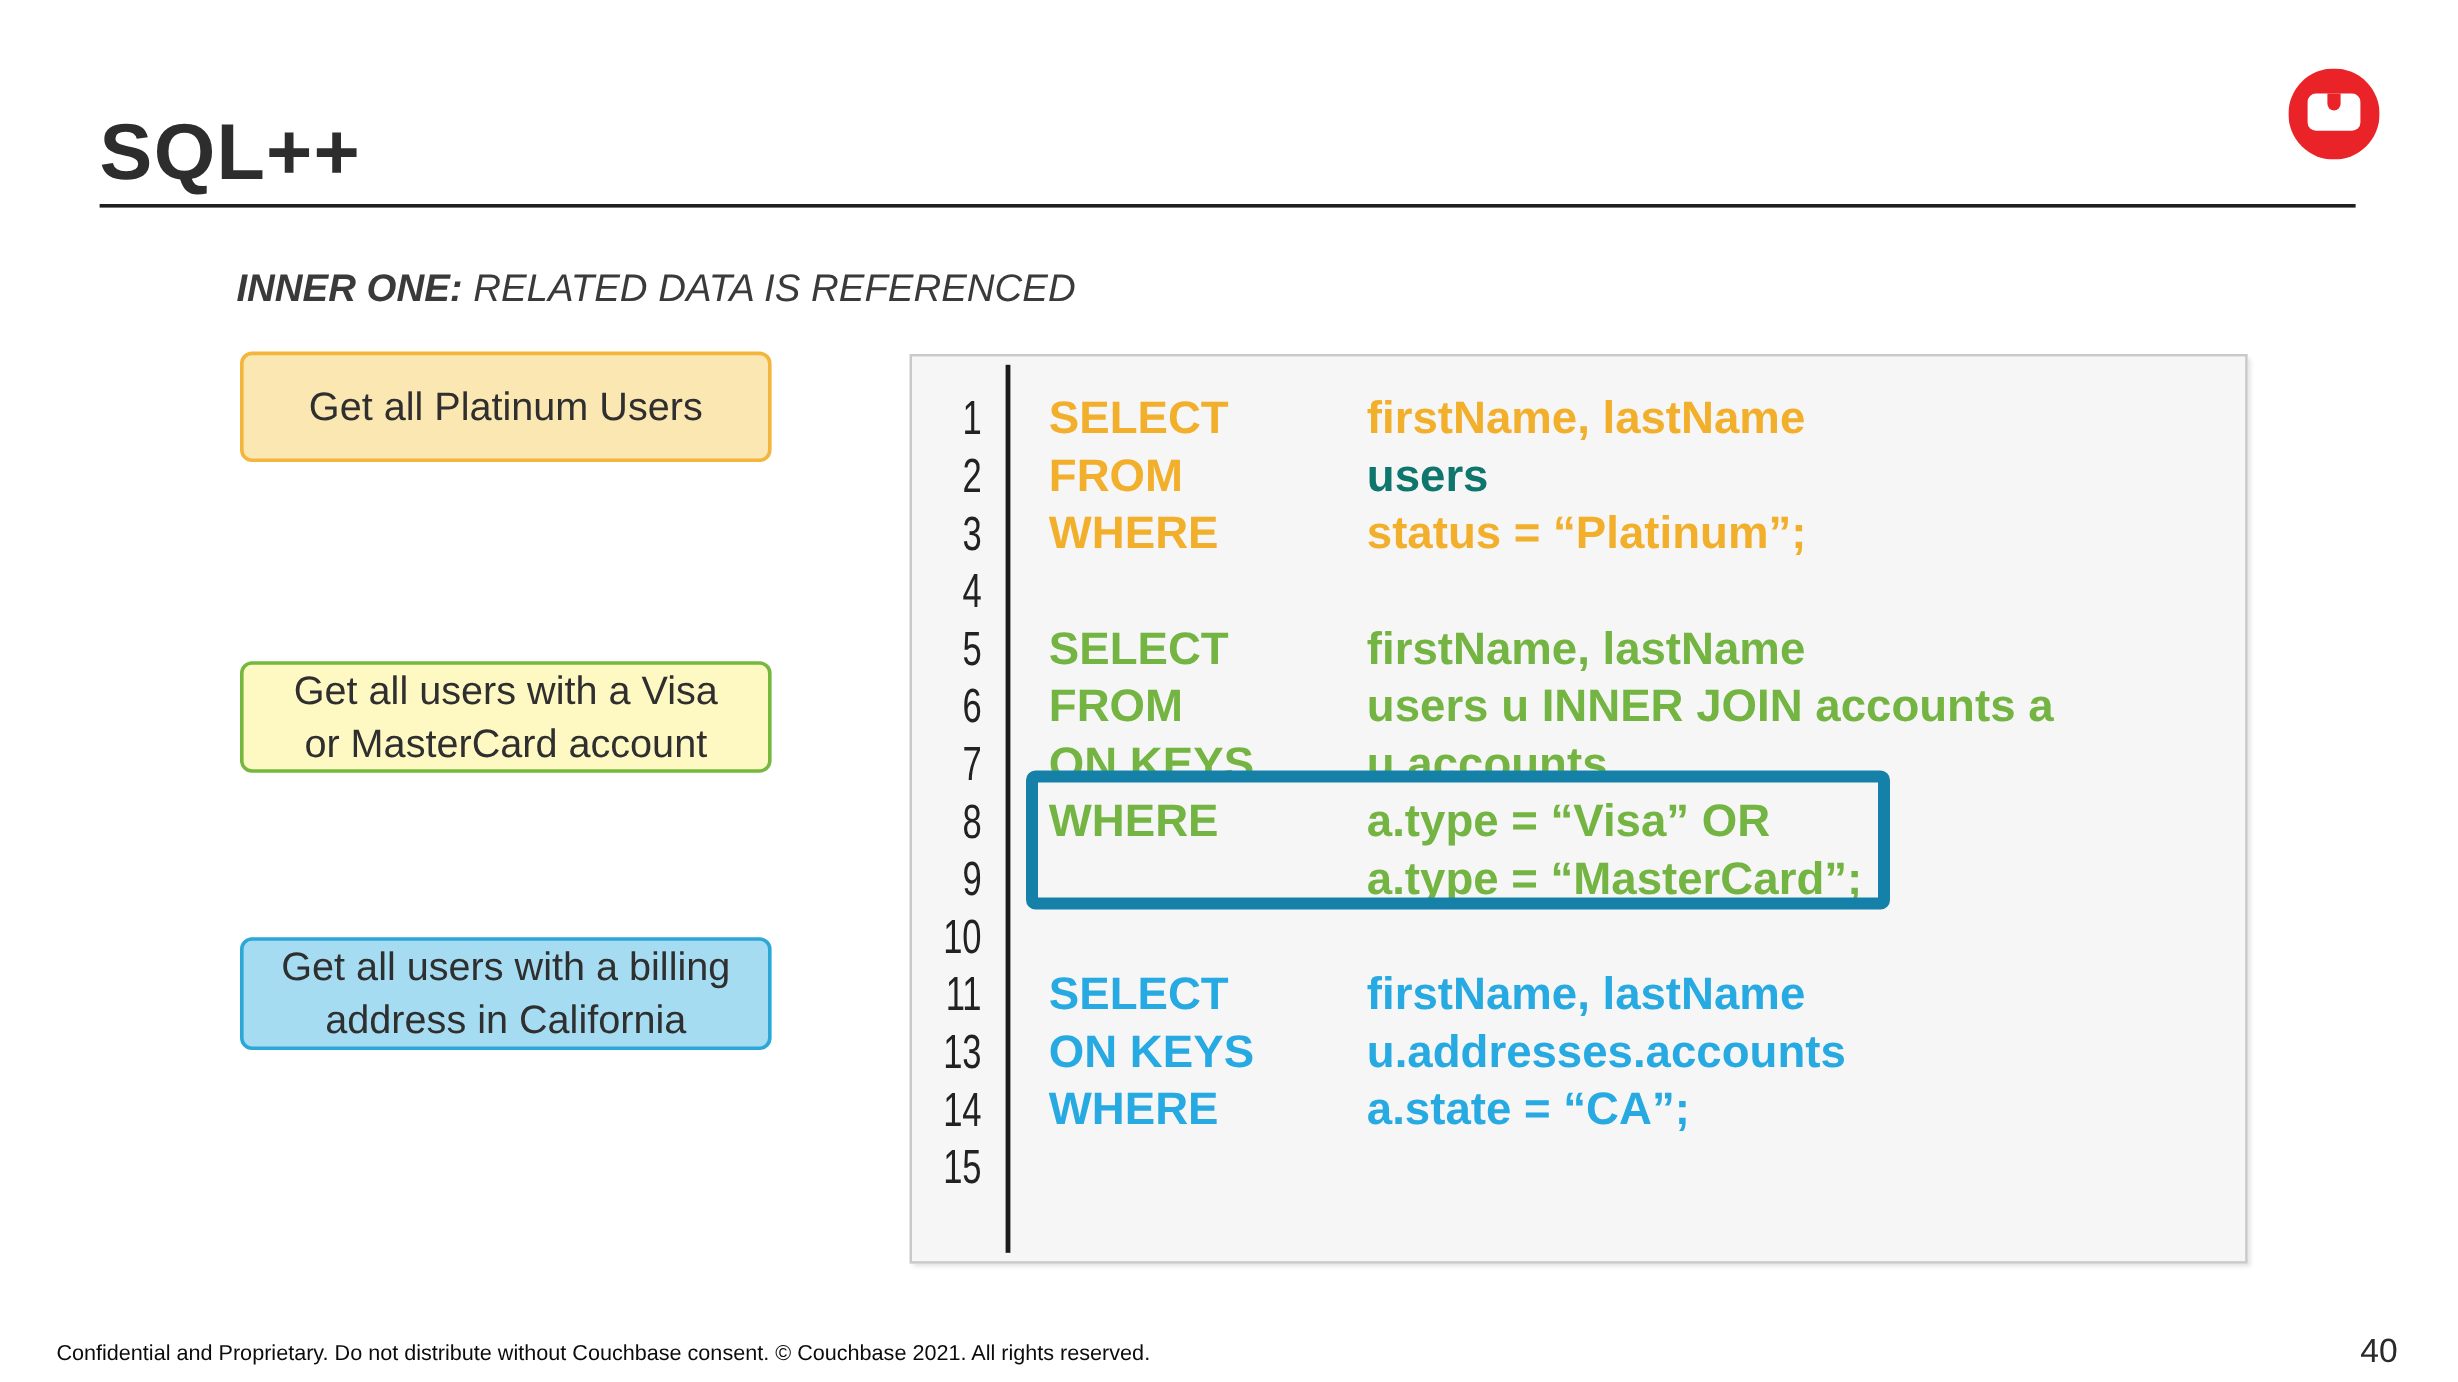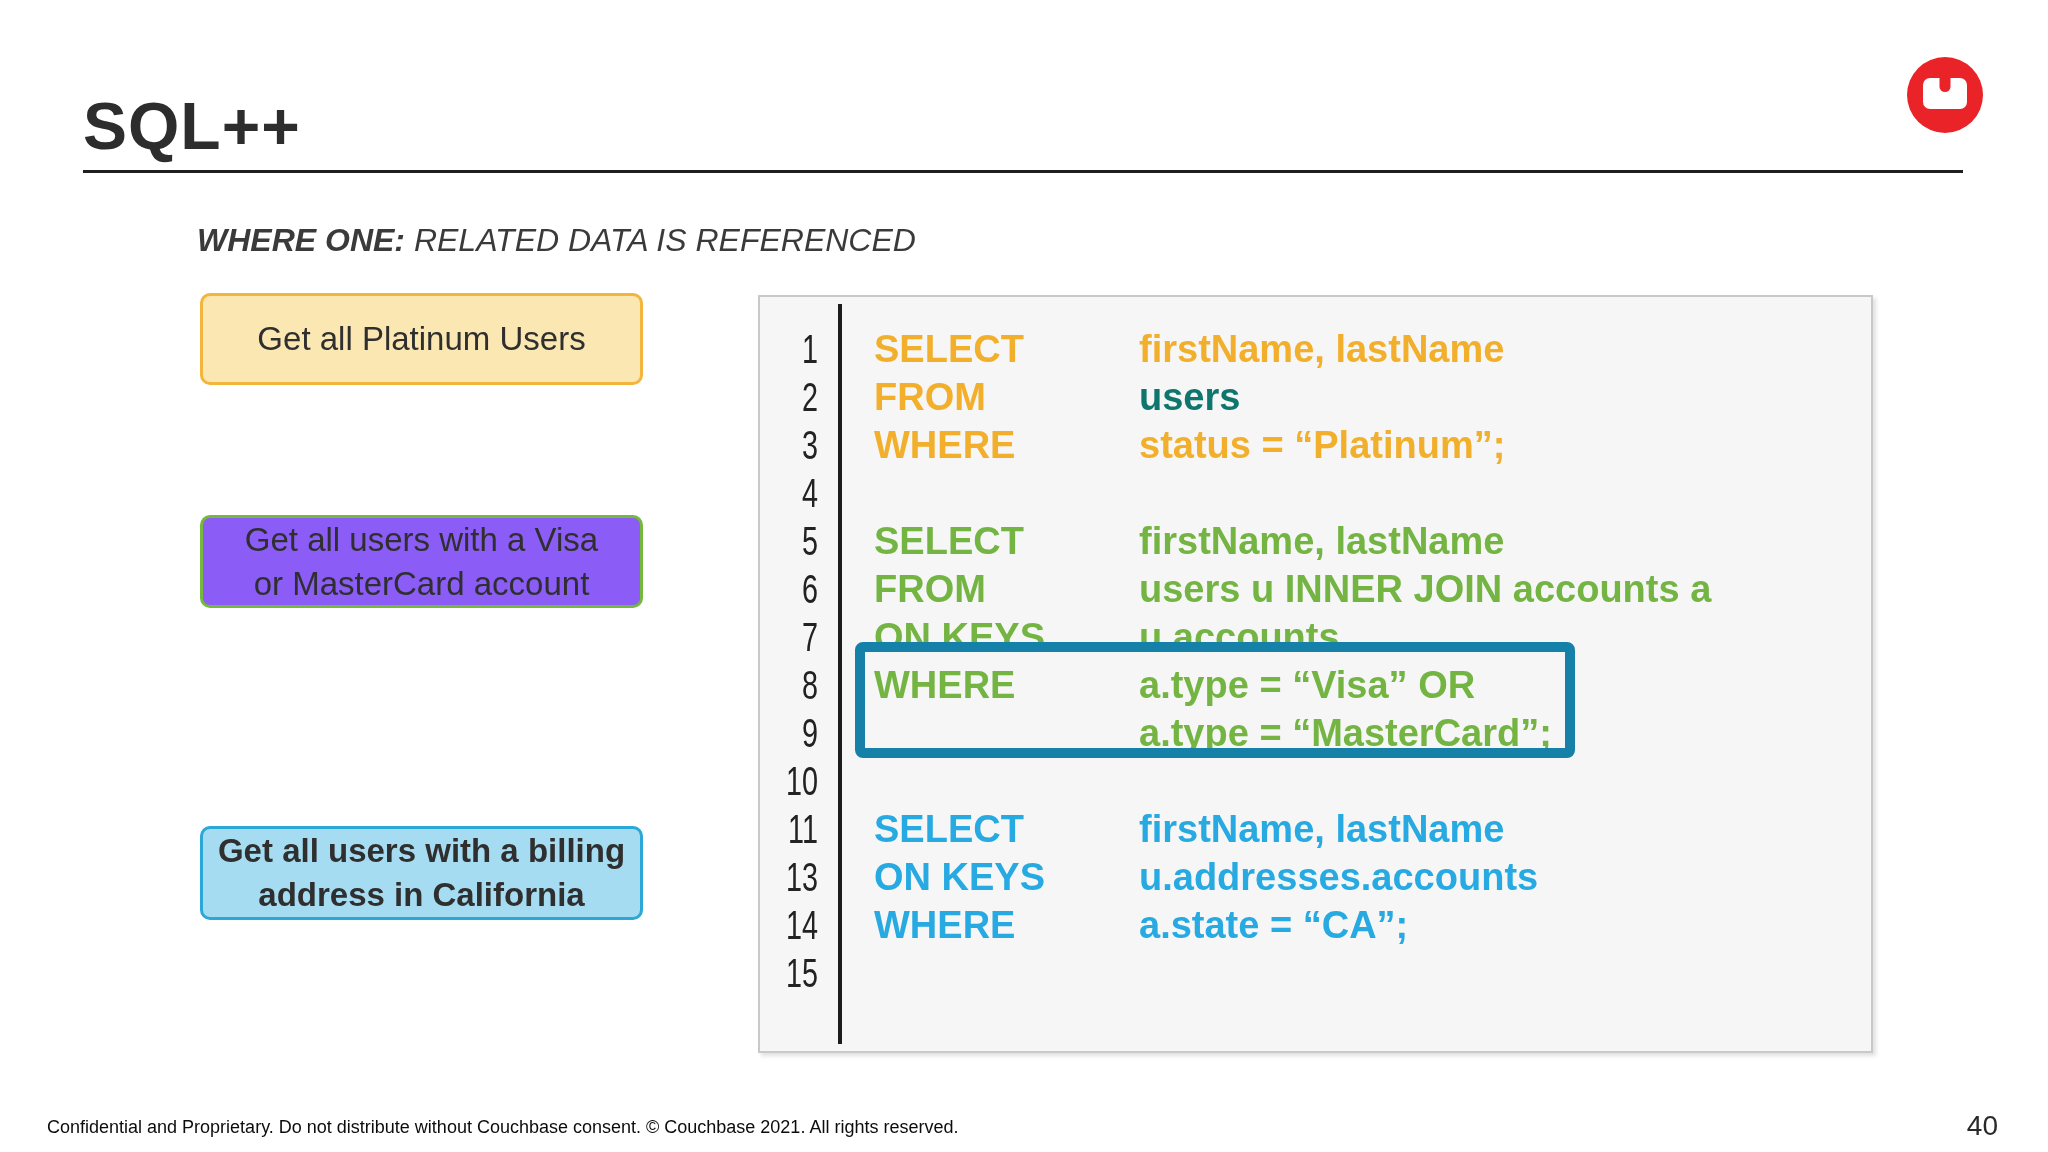--- a/index.html
+++ b/index.html
@@ -88,7 +88,7 @@
   </div>
 
   <div class="subtitle">
-    <span class="sub-b">WHERE ONE:</span><span class="sub-r"> RELATED DATA IS REFERENCED</span>
+    <span class="sub-b">INNER ONE:</span><span class="sub-r"> RELATED DATA IS REFERENCED</span>
   </div>
 
   <div id="callouts">

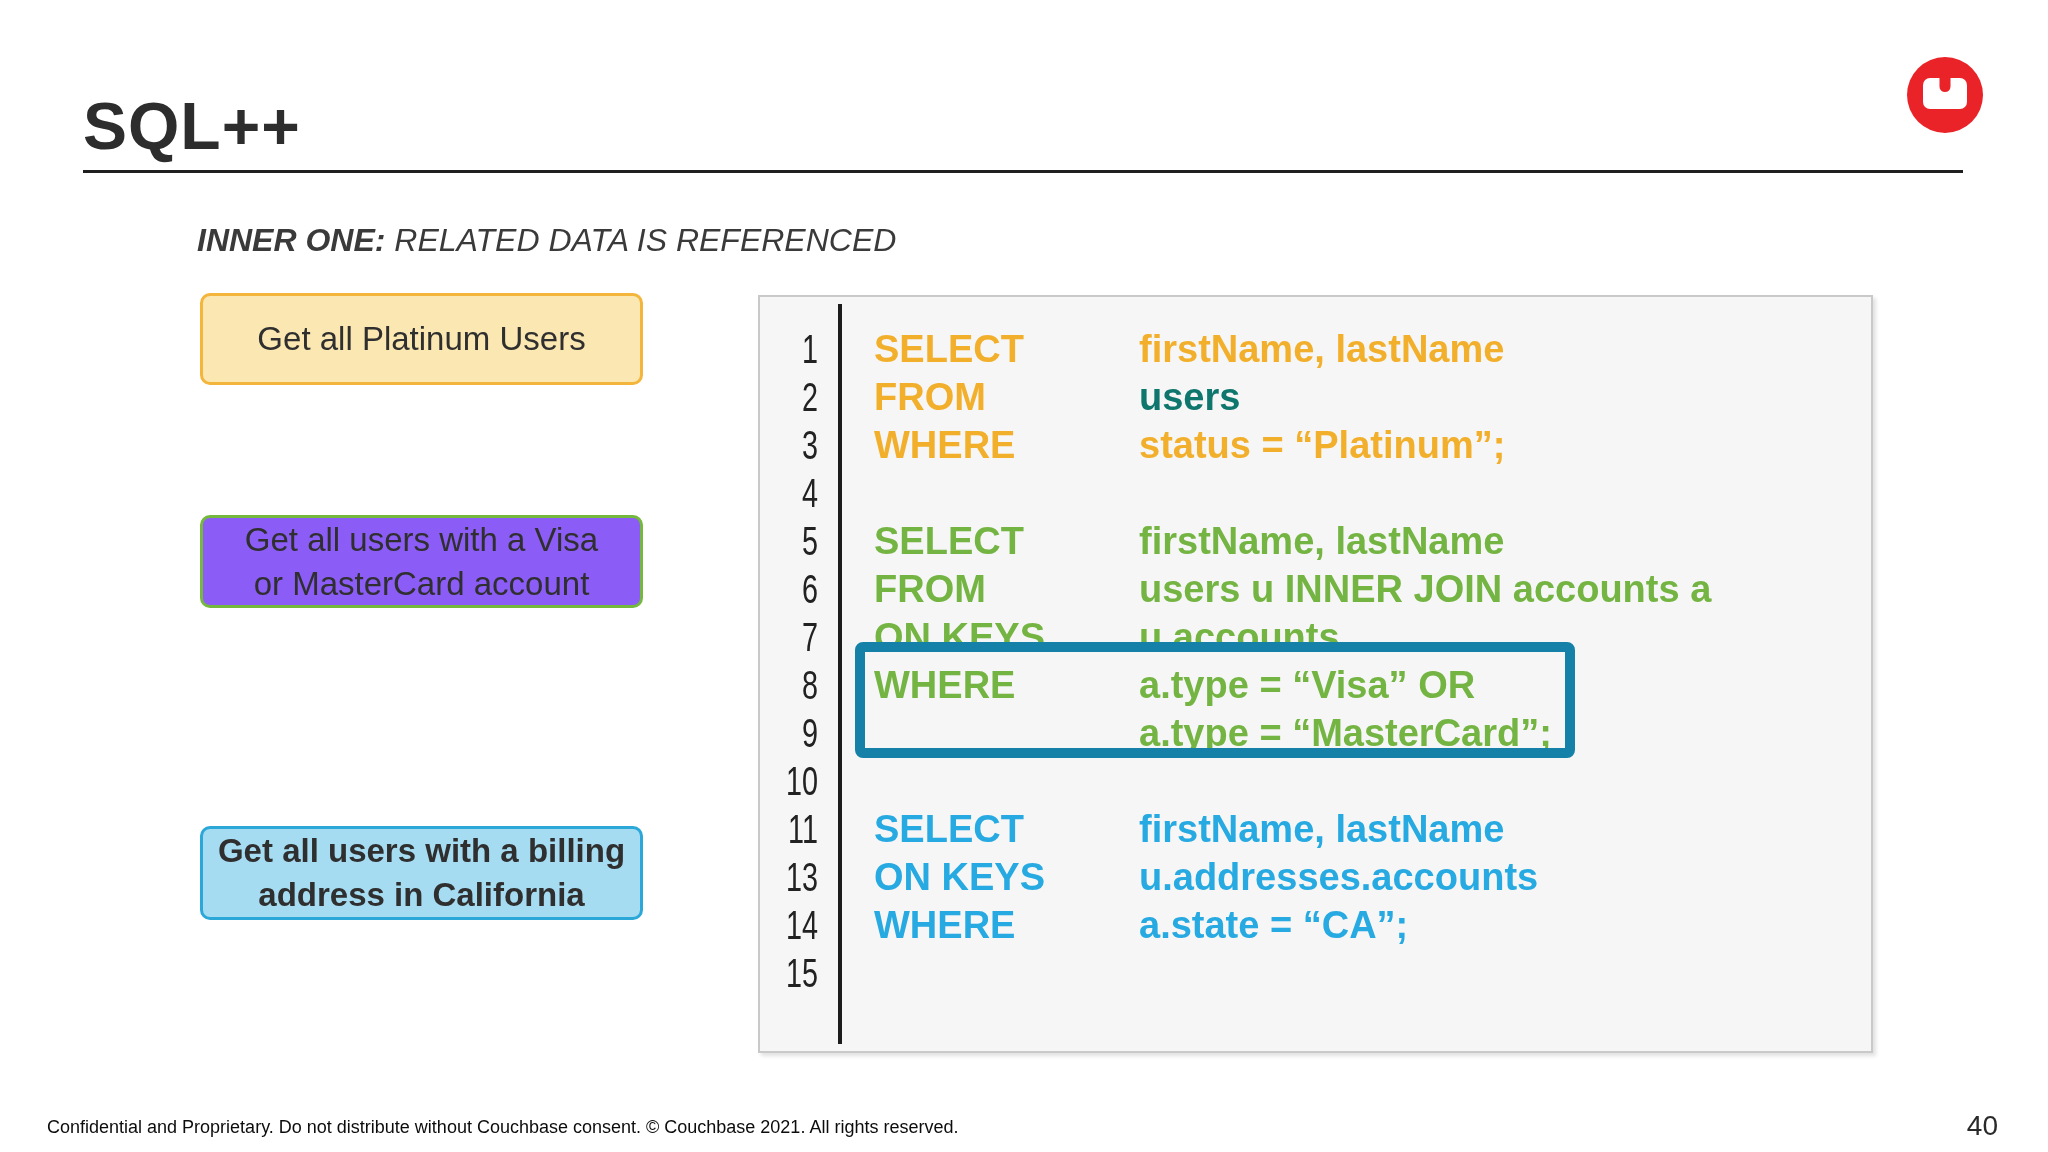--- a/index.html
+++ b/index.html
@@ -95,7 +95,7 @@
       <div class="callout callout-0" style="background: rgb(251, 231, 177); border-color: rgb(243, 181, 60);">
         <div class="callout-line">Get all Platinum Users</div>
       </div>
-      <div class="callout callout-1" style="background: #8b5cf6; border-color: rgb(116, 184, 61);">
+      <div class="callout callout-1" style="background: #fef9c3; border-color: rgb(116, 184, 61); margin-top: 36px;">
         <div class="callout-line">Get all users with a Visa</div>
         <div class="callout-line">or MasterCard account</div>
       </div>

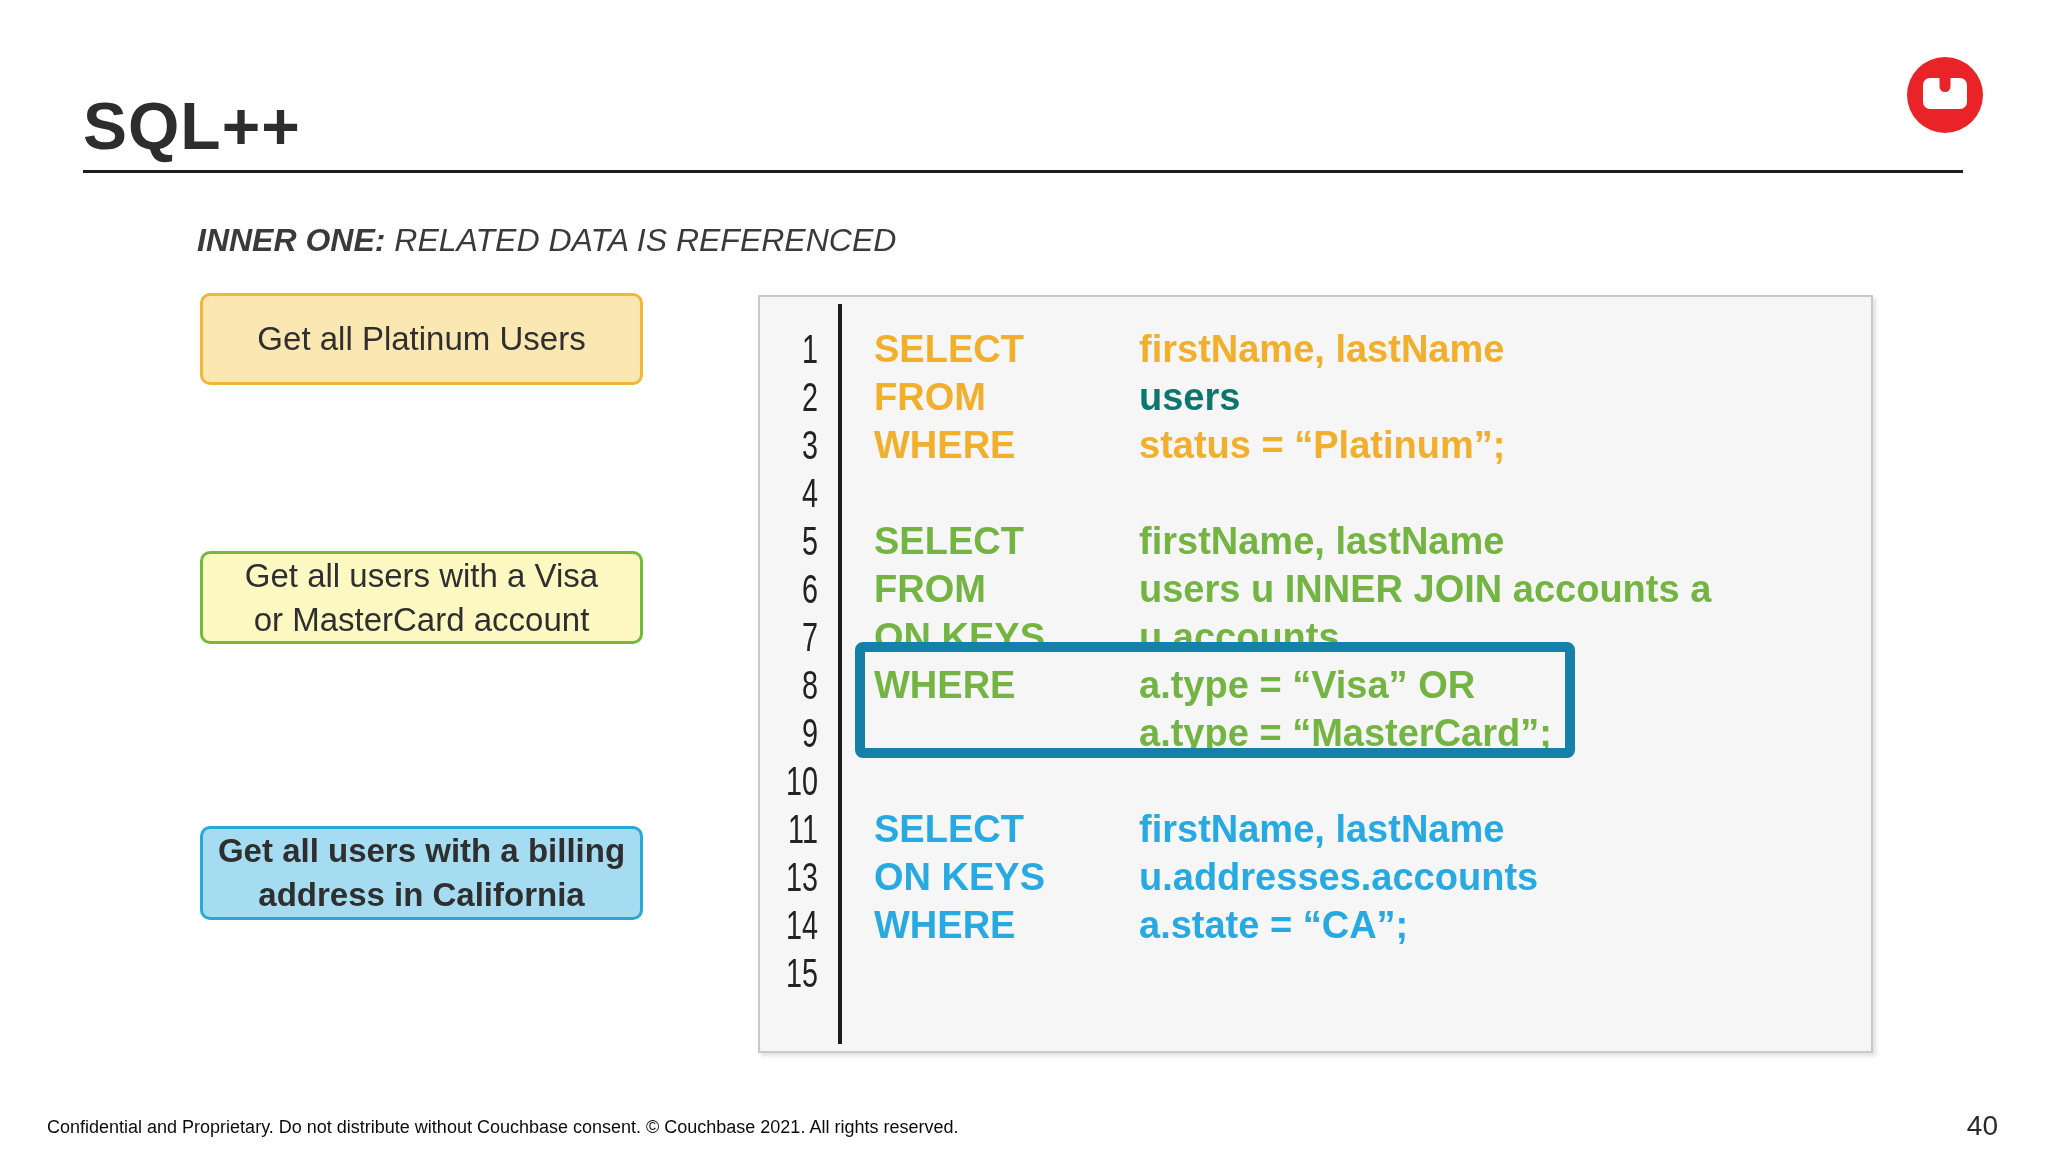--- a/index.html
+++ b/index.html
@@ -32,7 +32,7 @@
   }
   .callout-0{top:293px;height:92px;}
   .callout-1{top:515px;height:93px;}
-  .callout-2{top:826px;height:94px;font-weight:bold;}
+  .callout-2{top:781px;height:94px;}
   
   .panel{
     position:absolute;left:758px;top:295px;width:1115px;height:758px;box-sizing:border-box;

